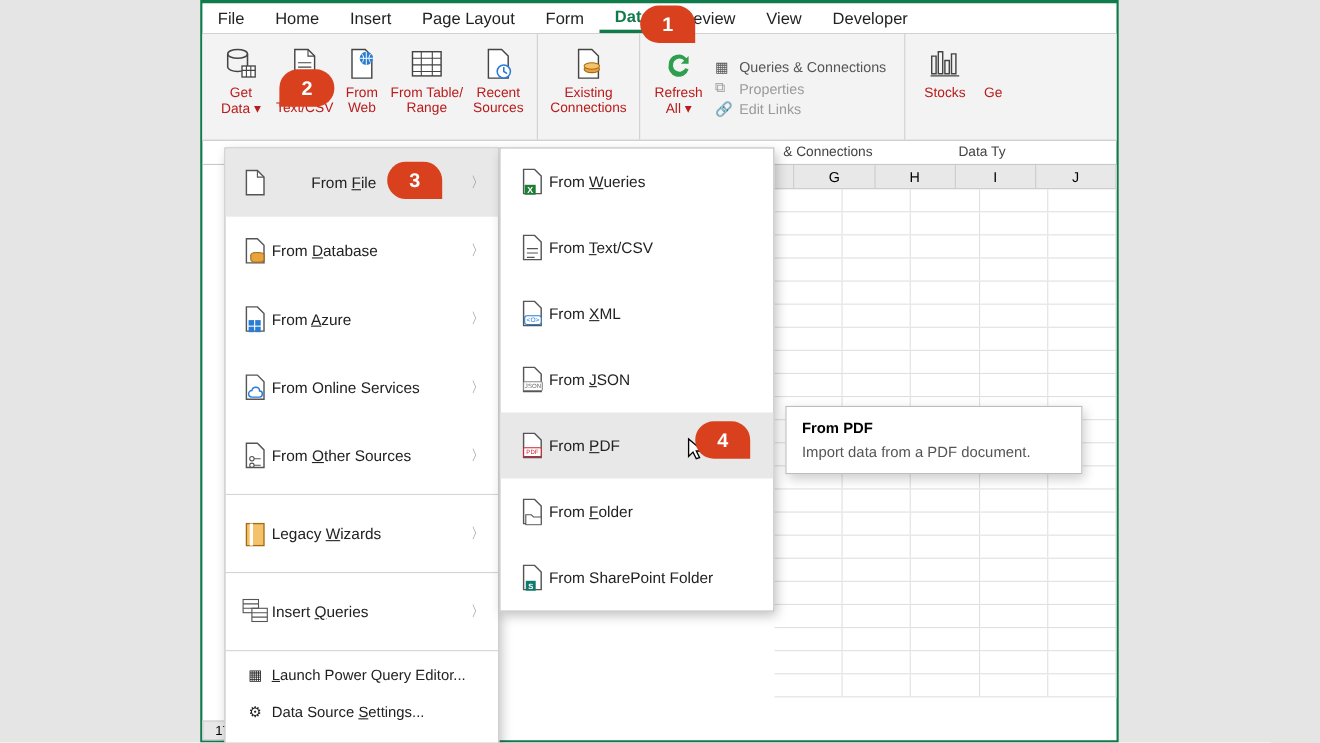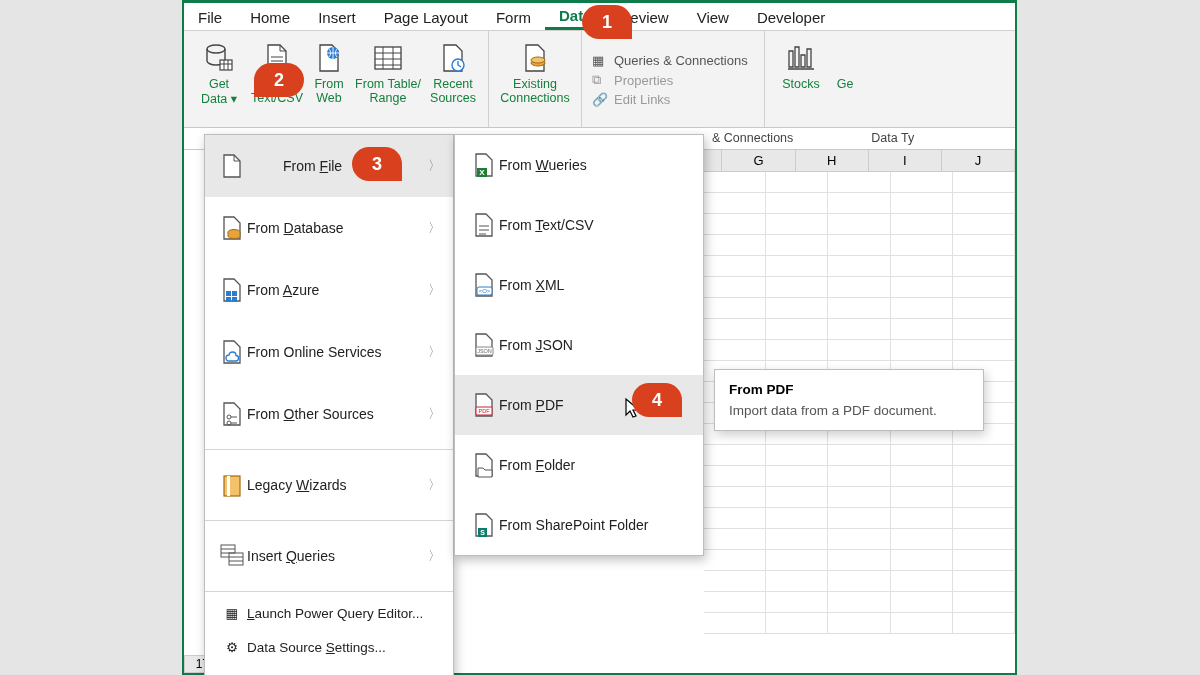--- a/index.html
+++ b/index.html
@@ -13,7 +13,7 @@
   .ribbon { display: flex; height: 97px; background: #f3f3f3; border-bottom: 1px solid #c8c8c8; }
   .rgroup { display: flex; border-right: 1px solid #d0d0d0; padding: 4px 6px 2px; position: relative; }
   .rgroup.last { border-right: none; justify-content: flex-end; }
-  .rbtn-lg { display: flex; flex-direction: column; align-items: center; justify-content: flex-start; width: 58px; font-size: 12.5px; color: #15803d; text-align: center; padding-top: 4px; }
+  .rbtn-lg { display: flex; flex-direction: column; align-items: center; justify-content: flex-start; width: 58px; font-size: 12.5px; color: #b91c1c; text-align: center; padding-top: 4px; }
   .rbtn-lg .ico { height: 38px; display:flex; align-items:center; justify-content:center; }
   .rbtn-sm { display: flex; align-items: center; font-size: 13px; color: #555; padding: 2px 4px; width: 170px; }
   .rbtn-sm.dim { color: #9a9a9a; }

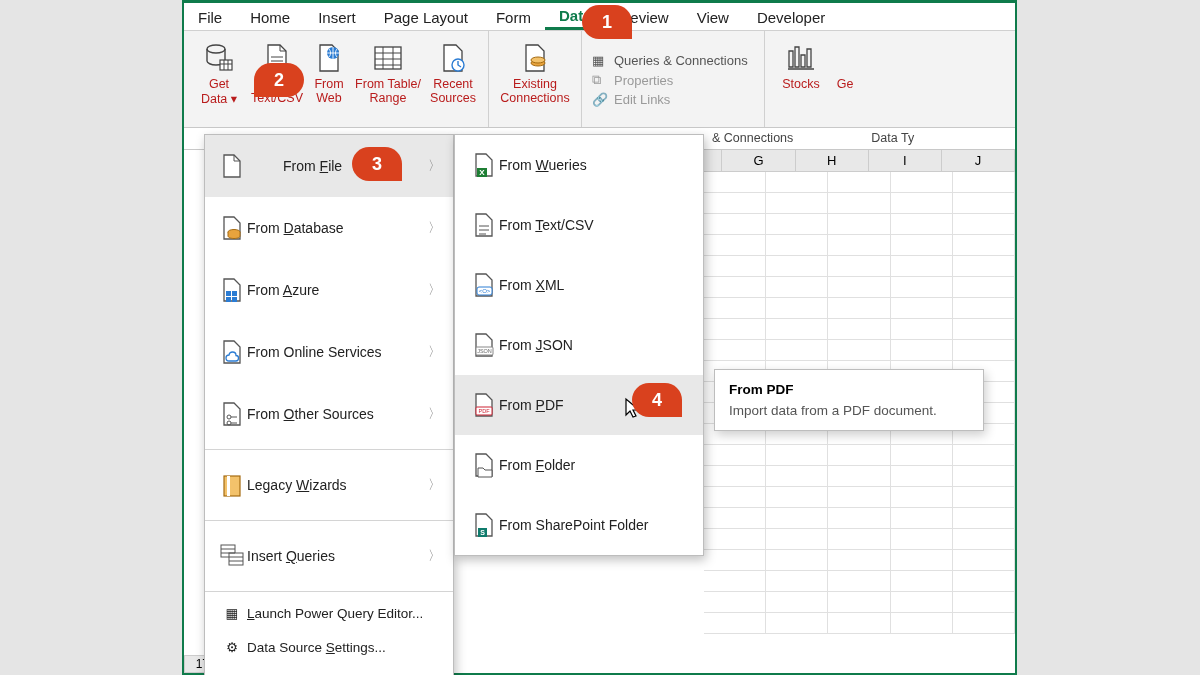--- a/index.html
+++ b/index.html
@@ -140,6 +140,15 @@
       </div>
     </div>
     <div class="rgroup">
+      <div class="rbtn-lg">
+        <span class="ico">
+          <svg width="30" height="30">
+              <path d="M6 15a9 9 0 0 1 16-5l2-2v7h-7l3-3a6 6 0 1 0 1 7l3 1A9 9 0 0 1 6 15z" fill="#2e9e4f"></path>
+            </svg>
+        </span>
+        <span>Refresh</span>
+        <span>All ▾</span>
+      </div>
       <div class="stk">
         <div class="rbtn-sm">
           <span class="ico">▦</span>

